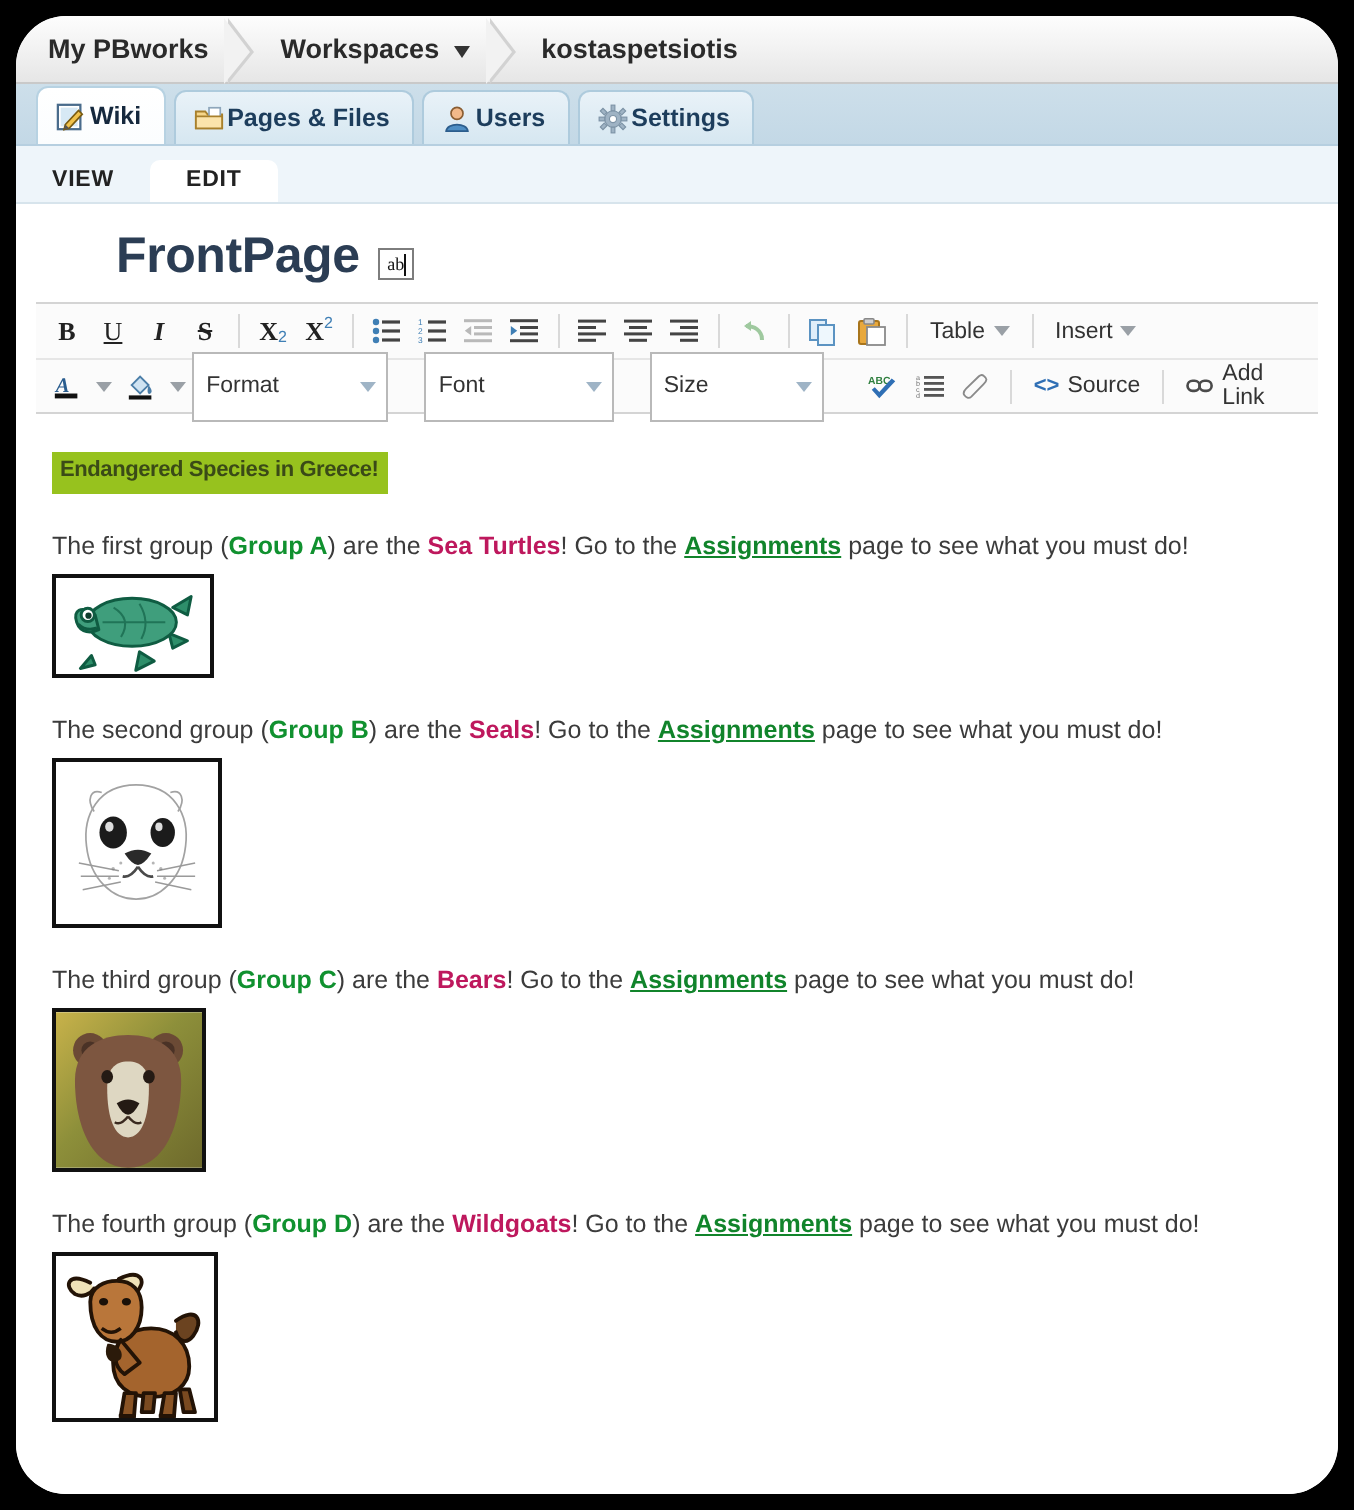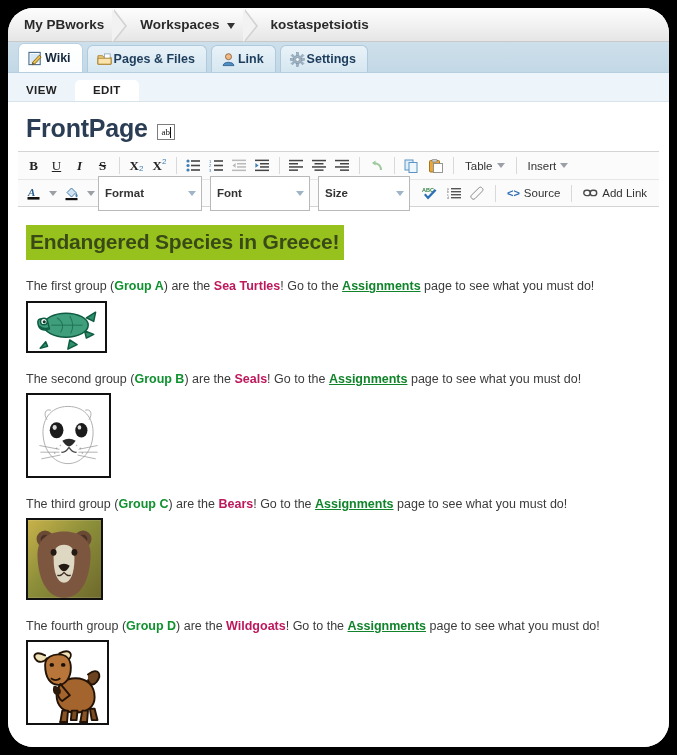--- a/index.html
+++ b/index.html
@@ -323,7 +323,7 @@
             <path d="M2.2 14.5 C2.6 9.8 13.4 9.8 13.8 14.5 Z" fill="#4e8ec4" stroke="#2c5d8c" stroke-width="0.9"></path>
           </svg>
         </span>
-        <span>Link</span>
+        <span>Users</span>
       </div>
 
       <div class="navtab">

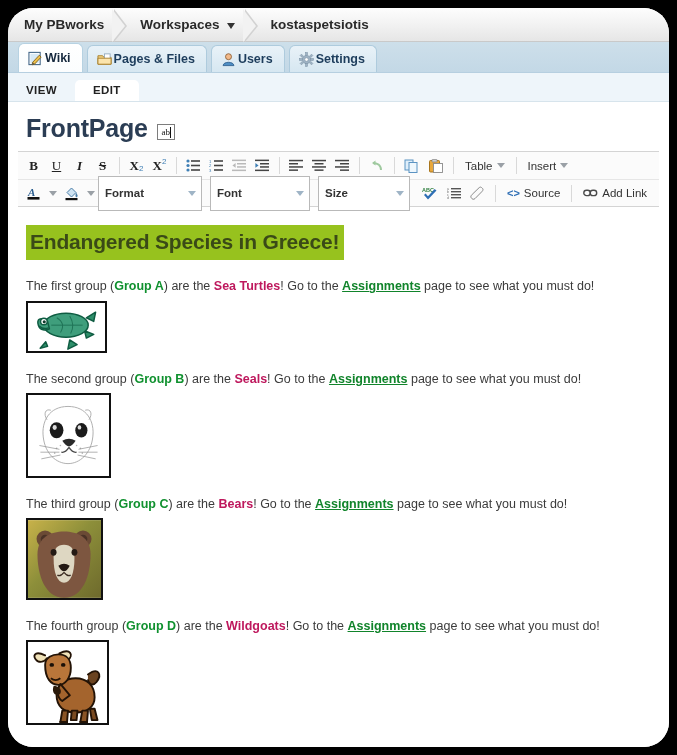--- a/index.html
+++ b/index.html
@@ -139,6 +139,7 @@
   .page-title-row {
     display: flex; align-items: center; gap: 9px;
     padding: 12px 0 8px 18px;
+    margin-left: 32px;
   }
   .page-title {
     font-size: 25px;

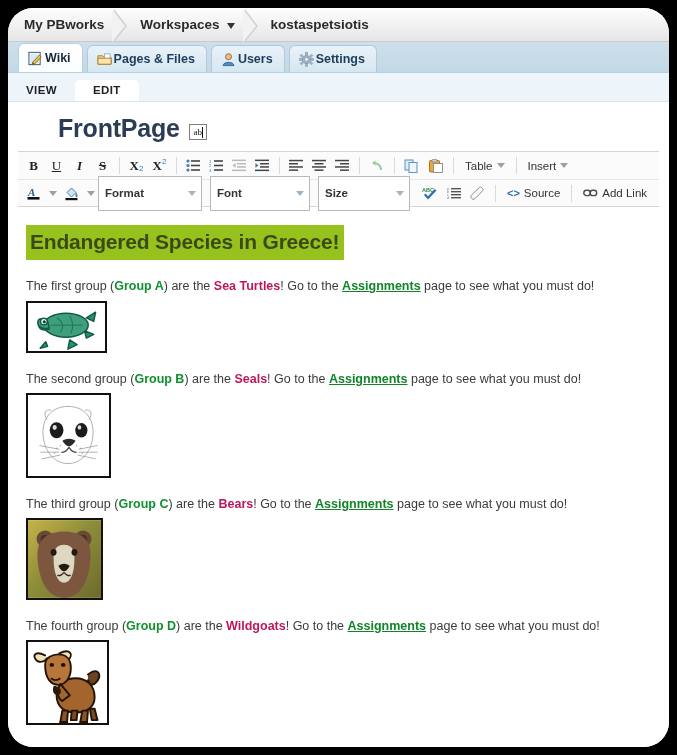--- a/index.html
+++ b/index.html
@@ -223,9 +223,8 @@
     font-size: 11.5px;
     color: #333;
     padding: 0 2px 0 6px;
-    margin-right: 8px;
+    margin-right: 18px;
     cursor: pointer;
-    font-weight: bold;
   }
   .tb-select .tiny-caret { border-top-color:#9fb4c6; margin-right:3px;}
   .sel-format { width: 104px; }

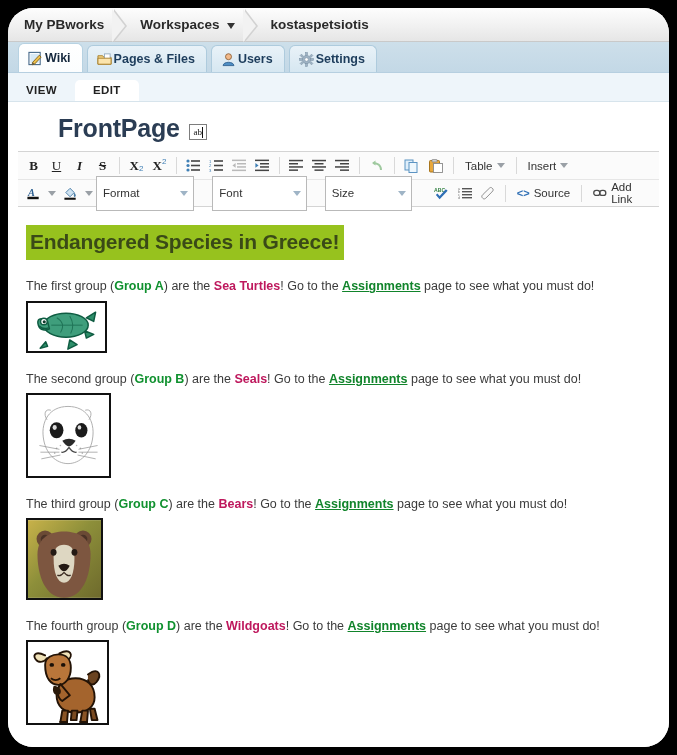--- a/index.html
+++ b/index.html
@@ -242,7 +242,7 @@
     display: inline-block;
     background: #97c21e;
     color: #3a4a17;
-    font-size: 21px;
+    font-size: 11px;
     font-weight: bold;
     padding: 2px 5px 3px 4px;
     letter-spacing: -0.2px;

